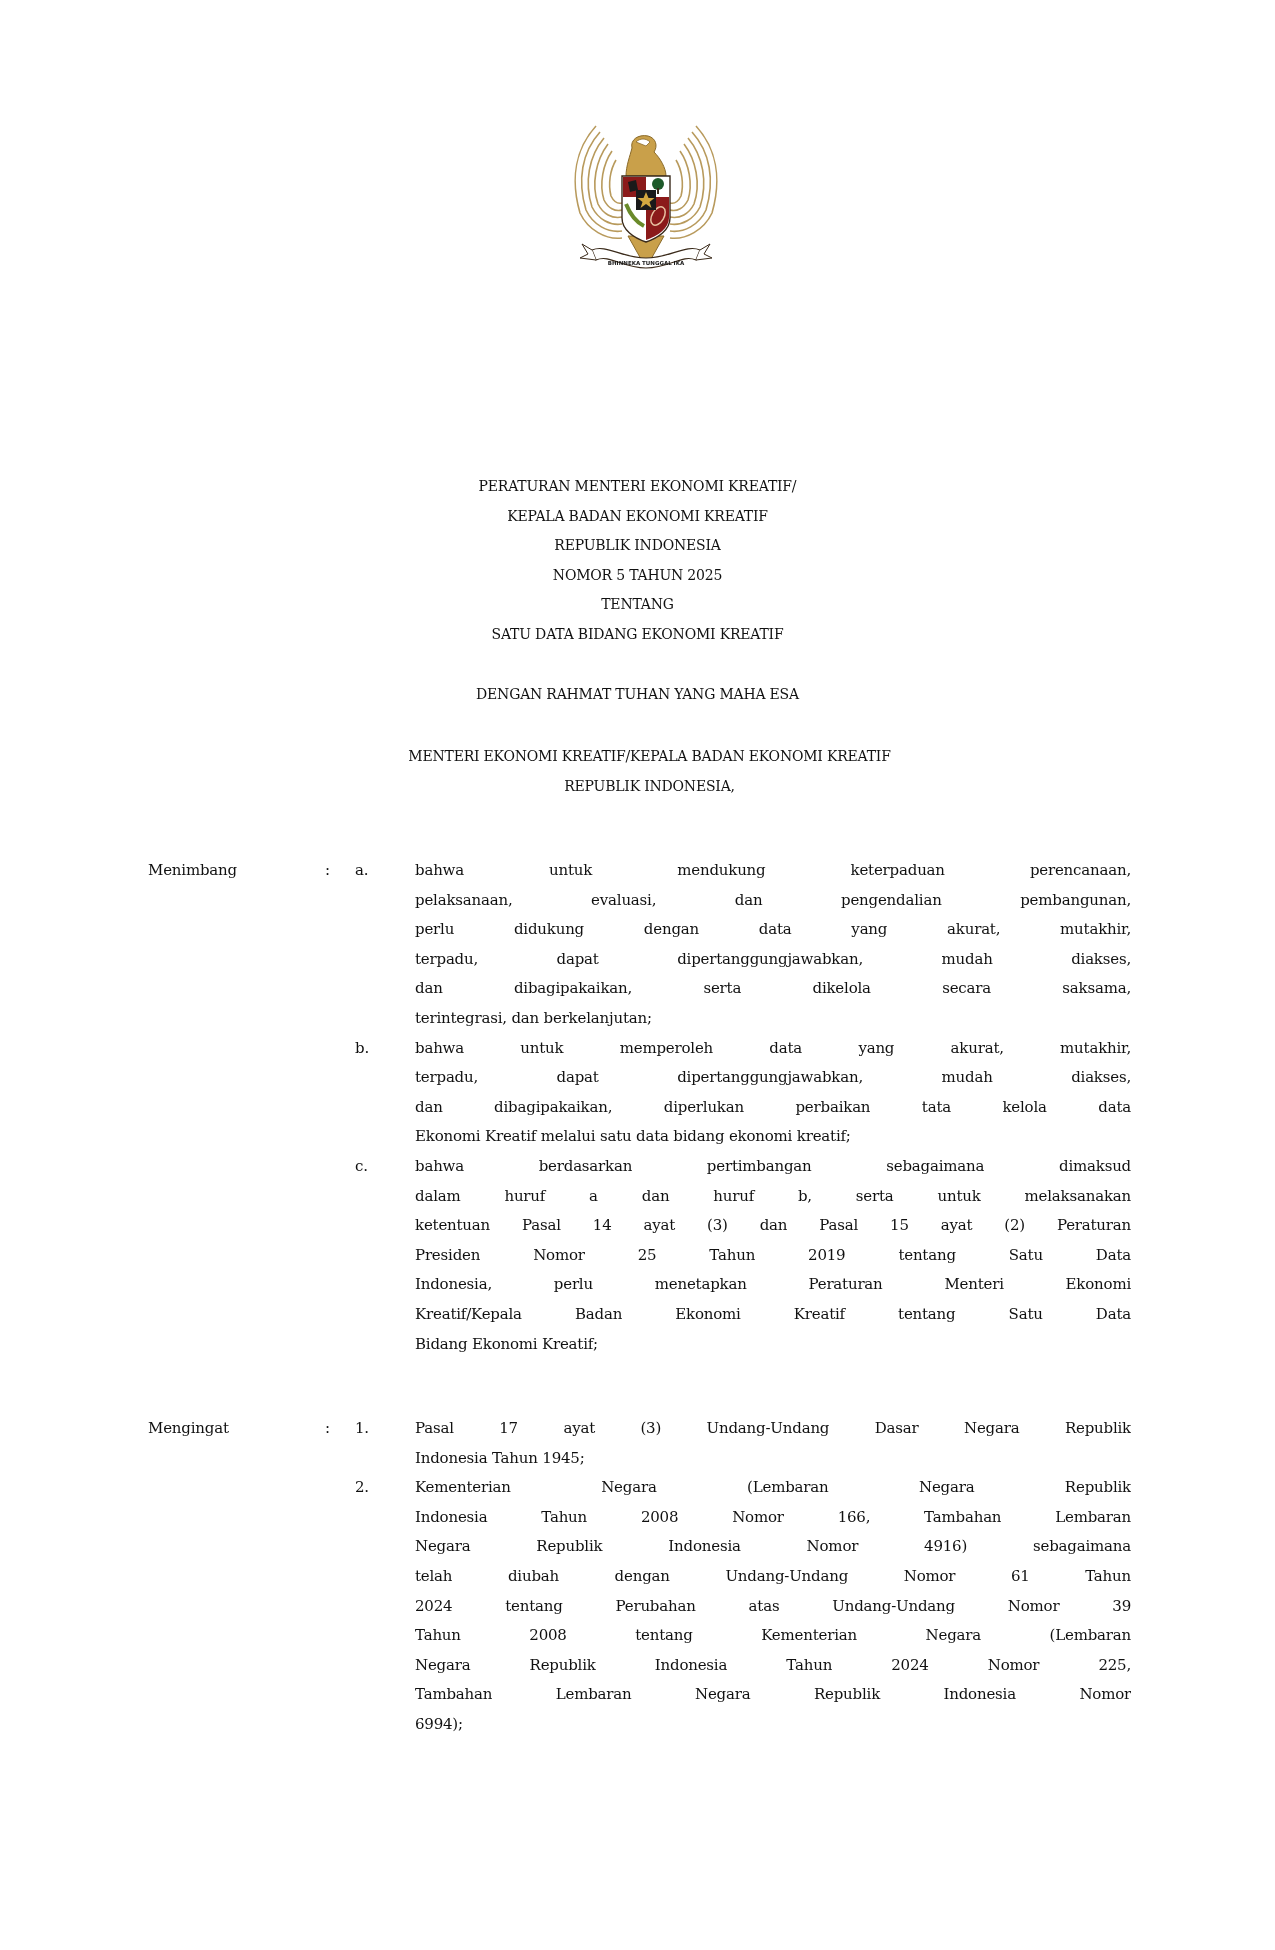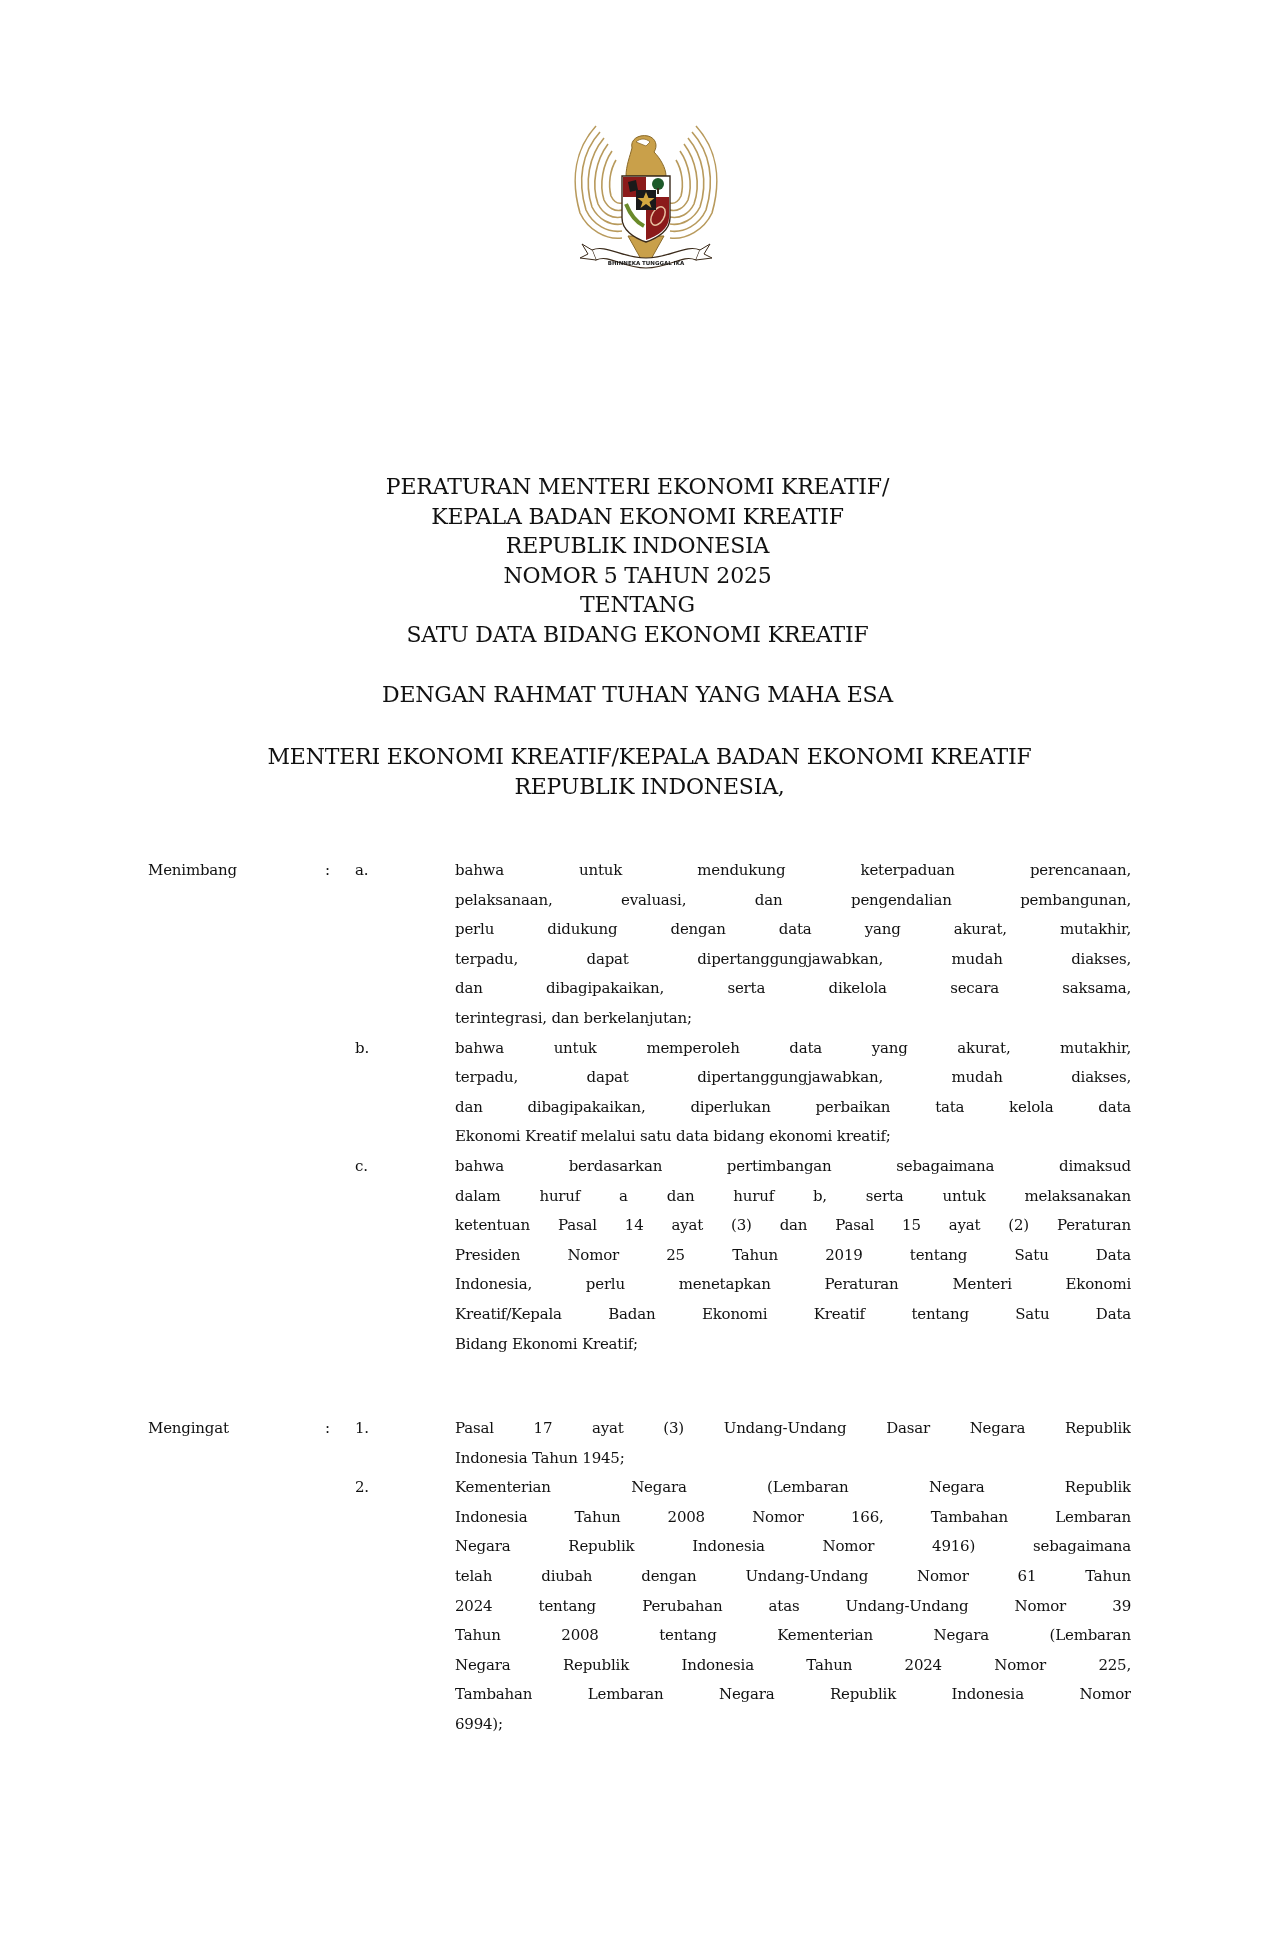--- a/index.html
+++ b/index.html
@@ -7,7 +7,7 @@
          font-family: "DejaVu Serif", serif; color: #111111; }
   .emblem { position: absolute; left: 566px; top: 118px; width: 160px; height: 162px; }
   .center-block { position: absolute; left: 0; width: 1275px; text-align: center;
-                  font-size: 22px; line-height: 29.6px; letter-spacing: -0.2px; }
+                  font-size: 14px; line-height: 29.6px; letter-spacing: -0.2px; }
   .title { top: 472px; }
   .basmalah { top: 680px; }
   .minister { top: 742px; padding-left: 12px; }

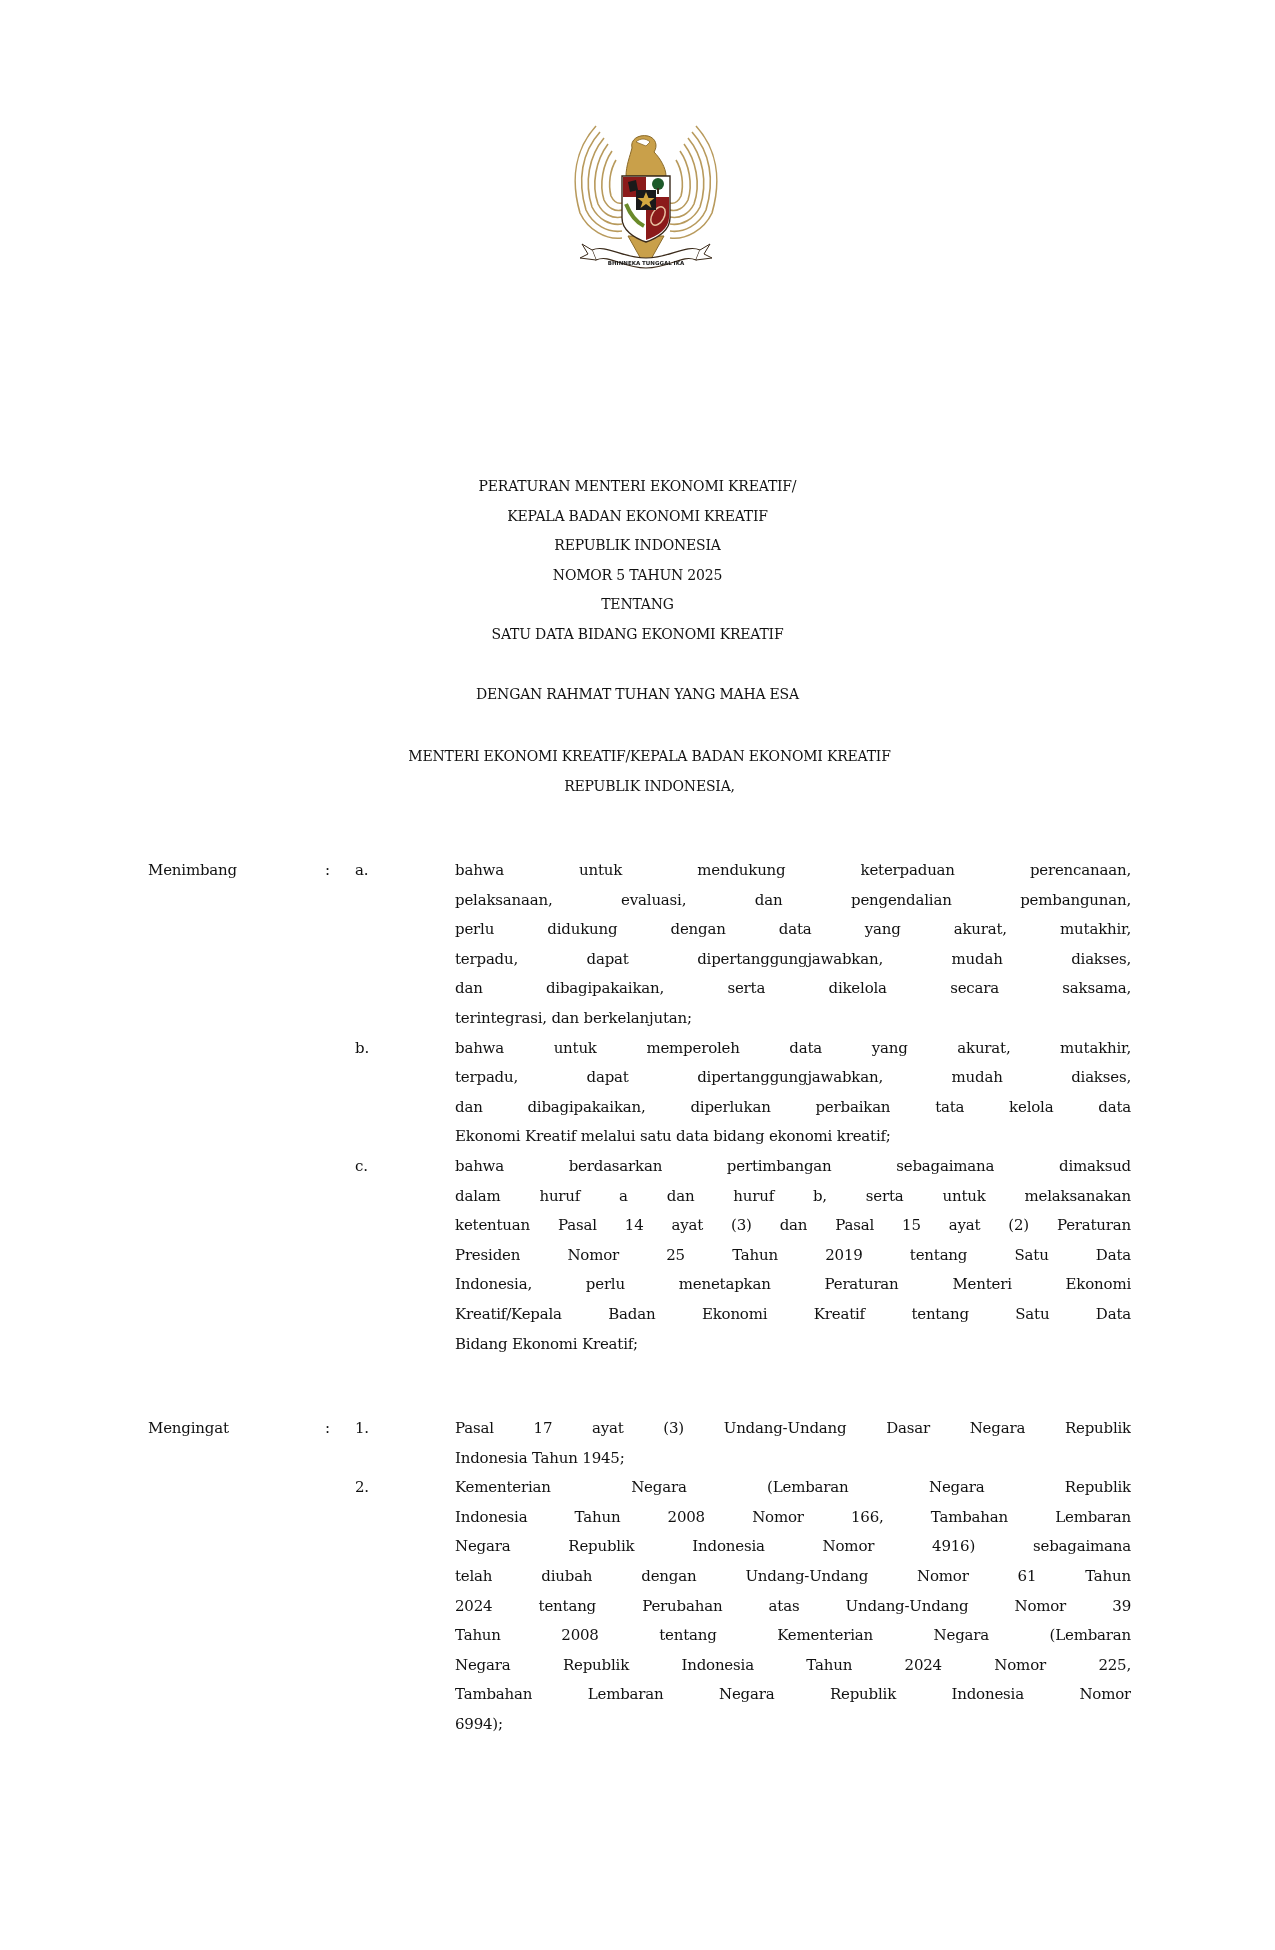--- a/index.html
+++ b/index.html
@@ -17,7 +17,7 @@
   .item { position: relative; }
   .item-marker { position: absolute; left: 355px; }
   .item-body { position: relative; left: 415px; width: 716px; }
-  .line { display: block; text-align: justify; text-align-last: justify; white-space: nowrap; height: 29.6px; margin-left: 40px; }
+  .line { display: block; text-align: justify; text-align-last: justify; white-space: nowrap; height: 29.6px; }
   .line.last { text-align-last: left; }
   .menimbang { top: 856px; }
   .mengingat { top: 1414px; }

